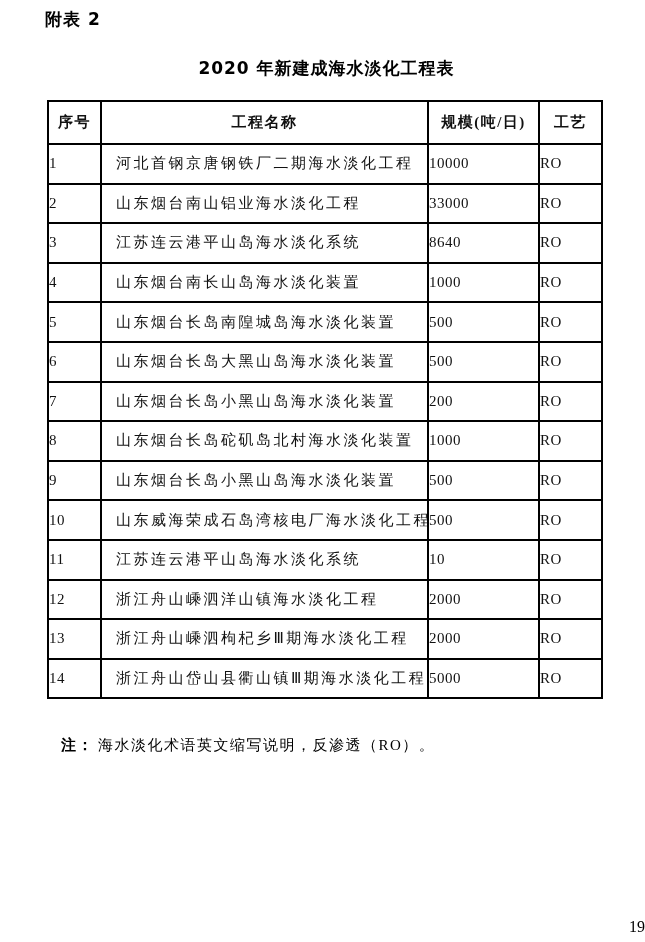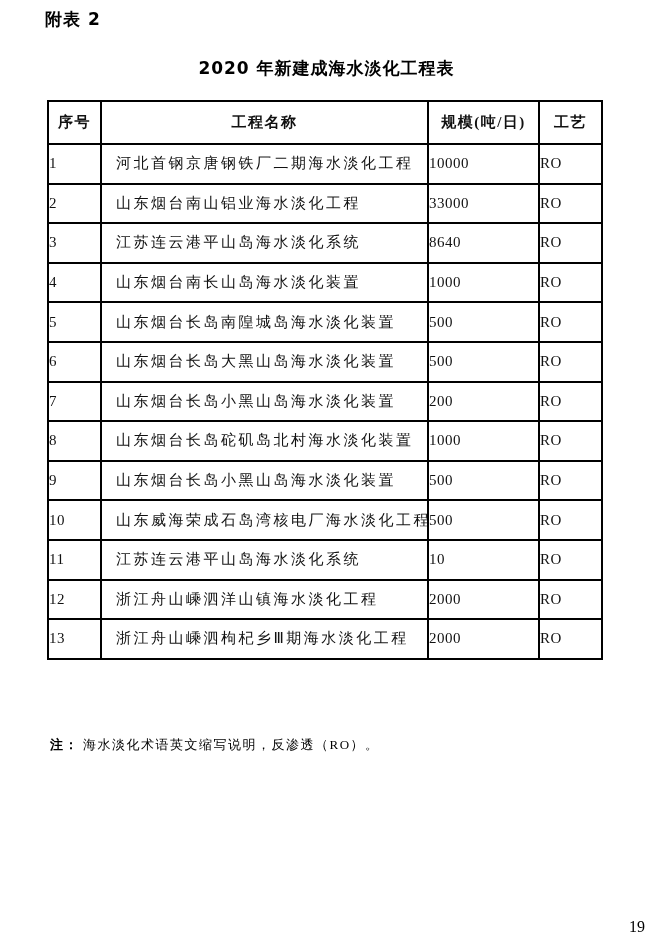--- a/index.html
+++ b/index.html
@@ -191,6 +191,12 @@
           <td class="scale">2000</td>
           <td class="process">RO</td>
         </tr>
+        <tr>
+          <td class="no">14</td>
+          <td class="name">浙江舟山岱山县衢山镇Ⅲ期海水淡化工程</td>
+          <td class="scale">5000</td>
+          <td class="process">RO</td>
+        </tr>
       </tbody>
   </table>
 

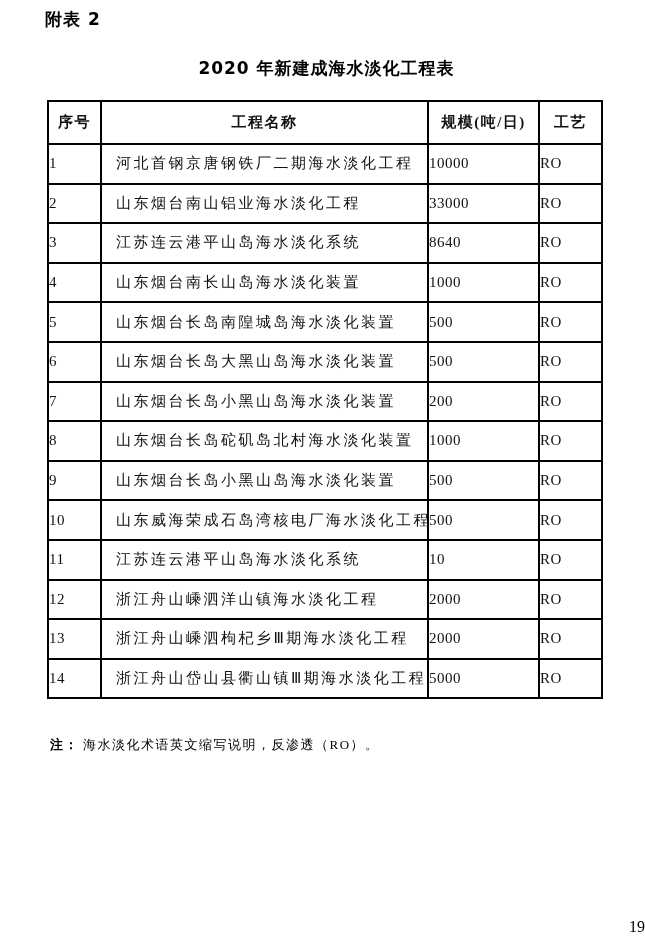--- a/index.html
+++ b/index.html
@@ -72,9 +72,9 @@
   }
   .note {
     position: absolute;
-    left: 50px;
+    left: 61px;
     top: 736px;
-    font-size: 13px;
+    font-size: 15px;
     letter-spacing: 1.5px;
   }
   .note .note-label { font-weight: bold; margin-right: 4px; }

